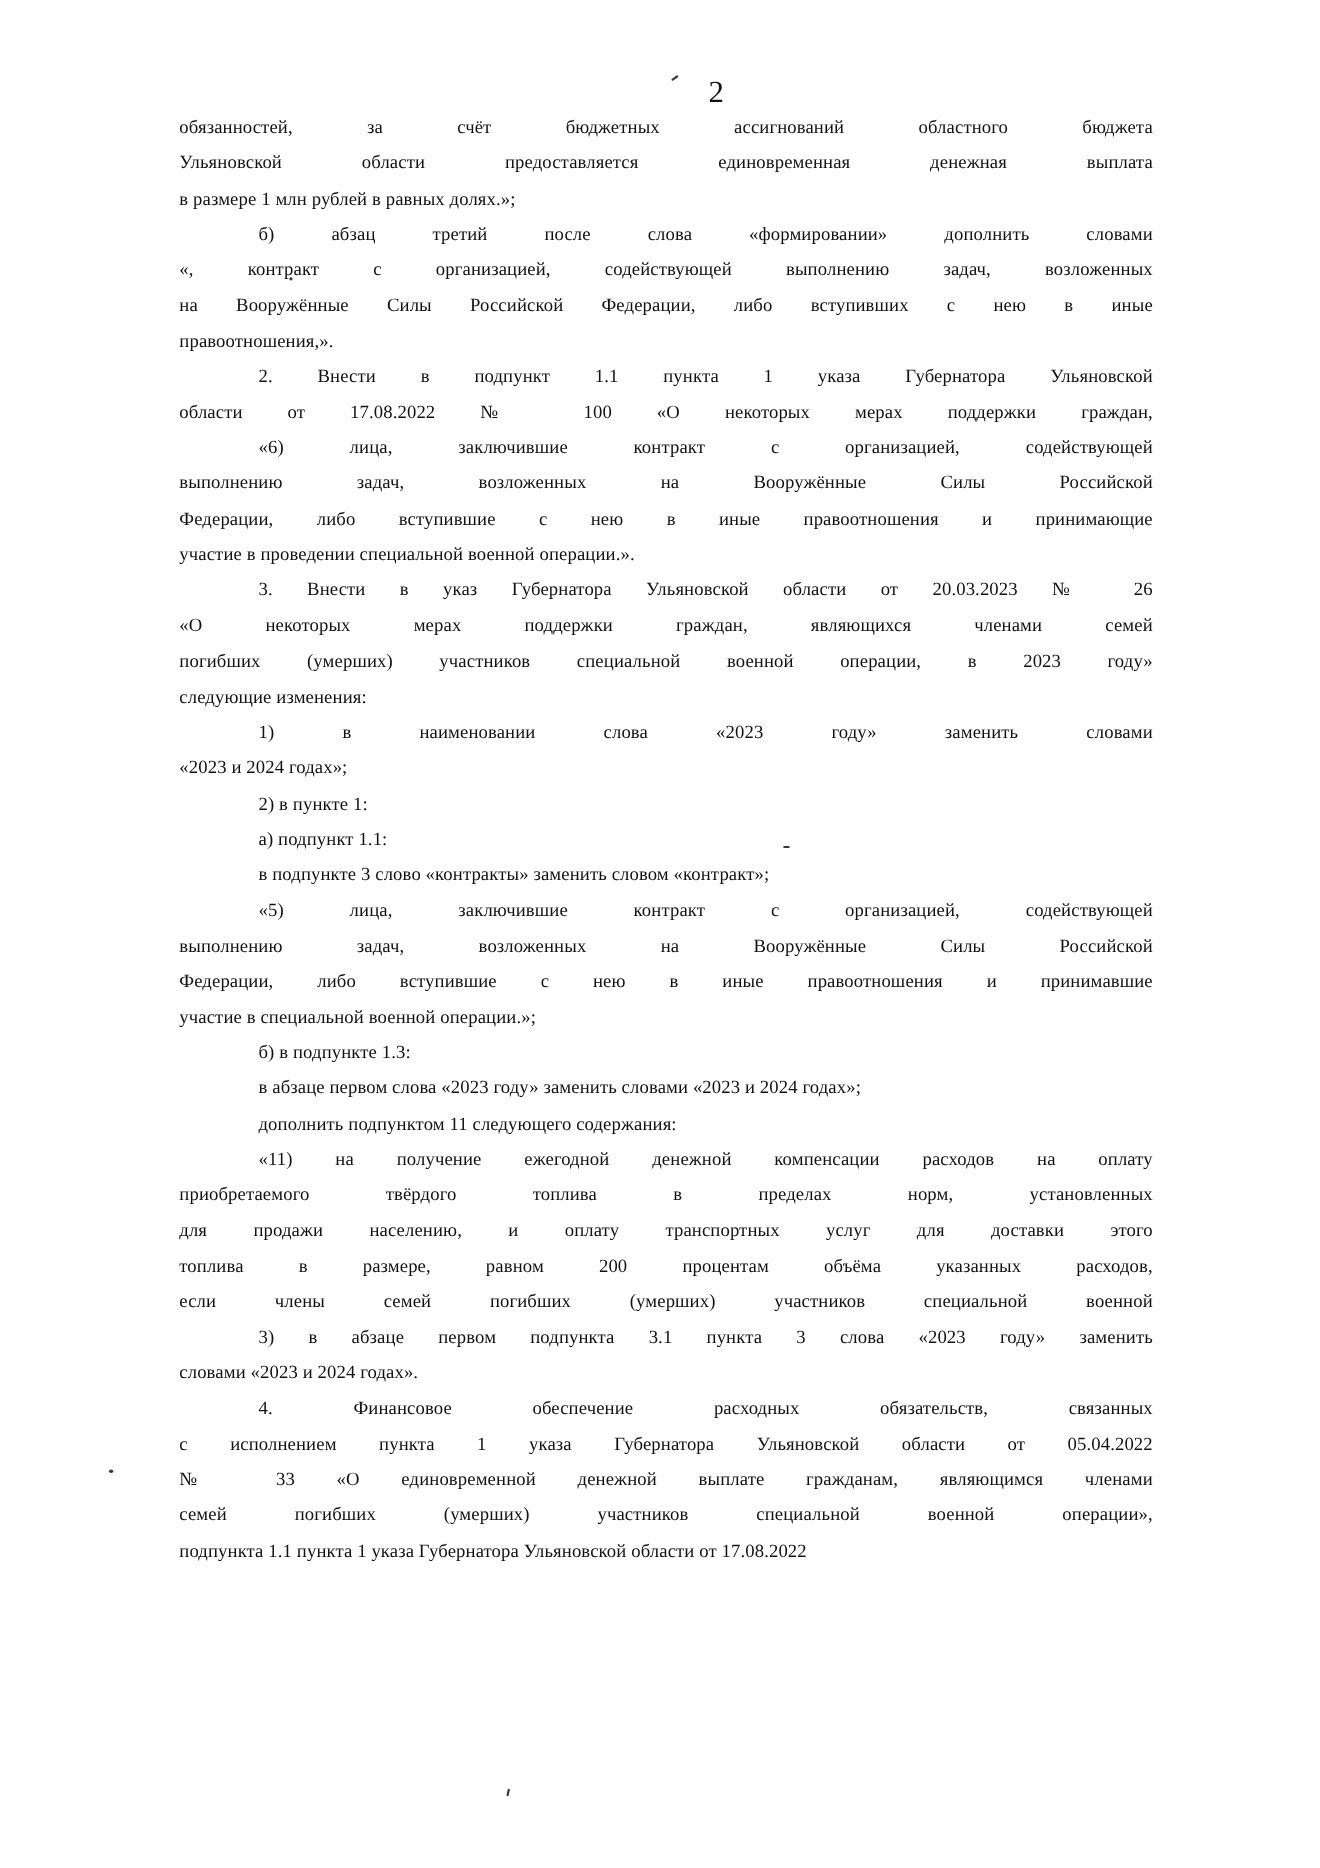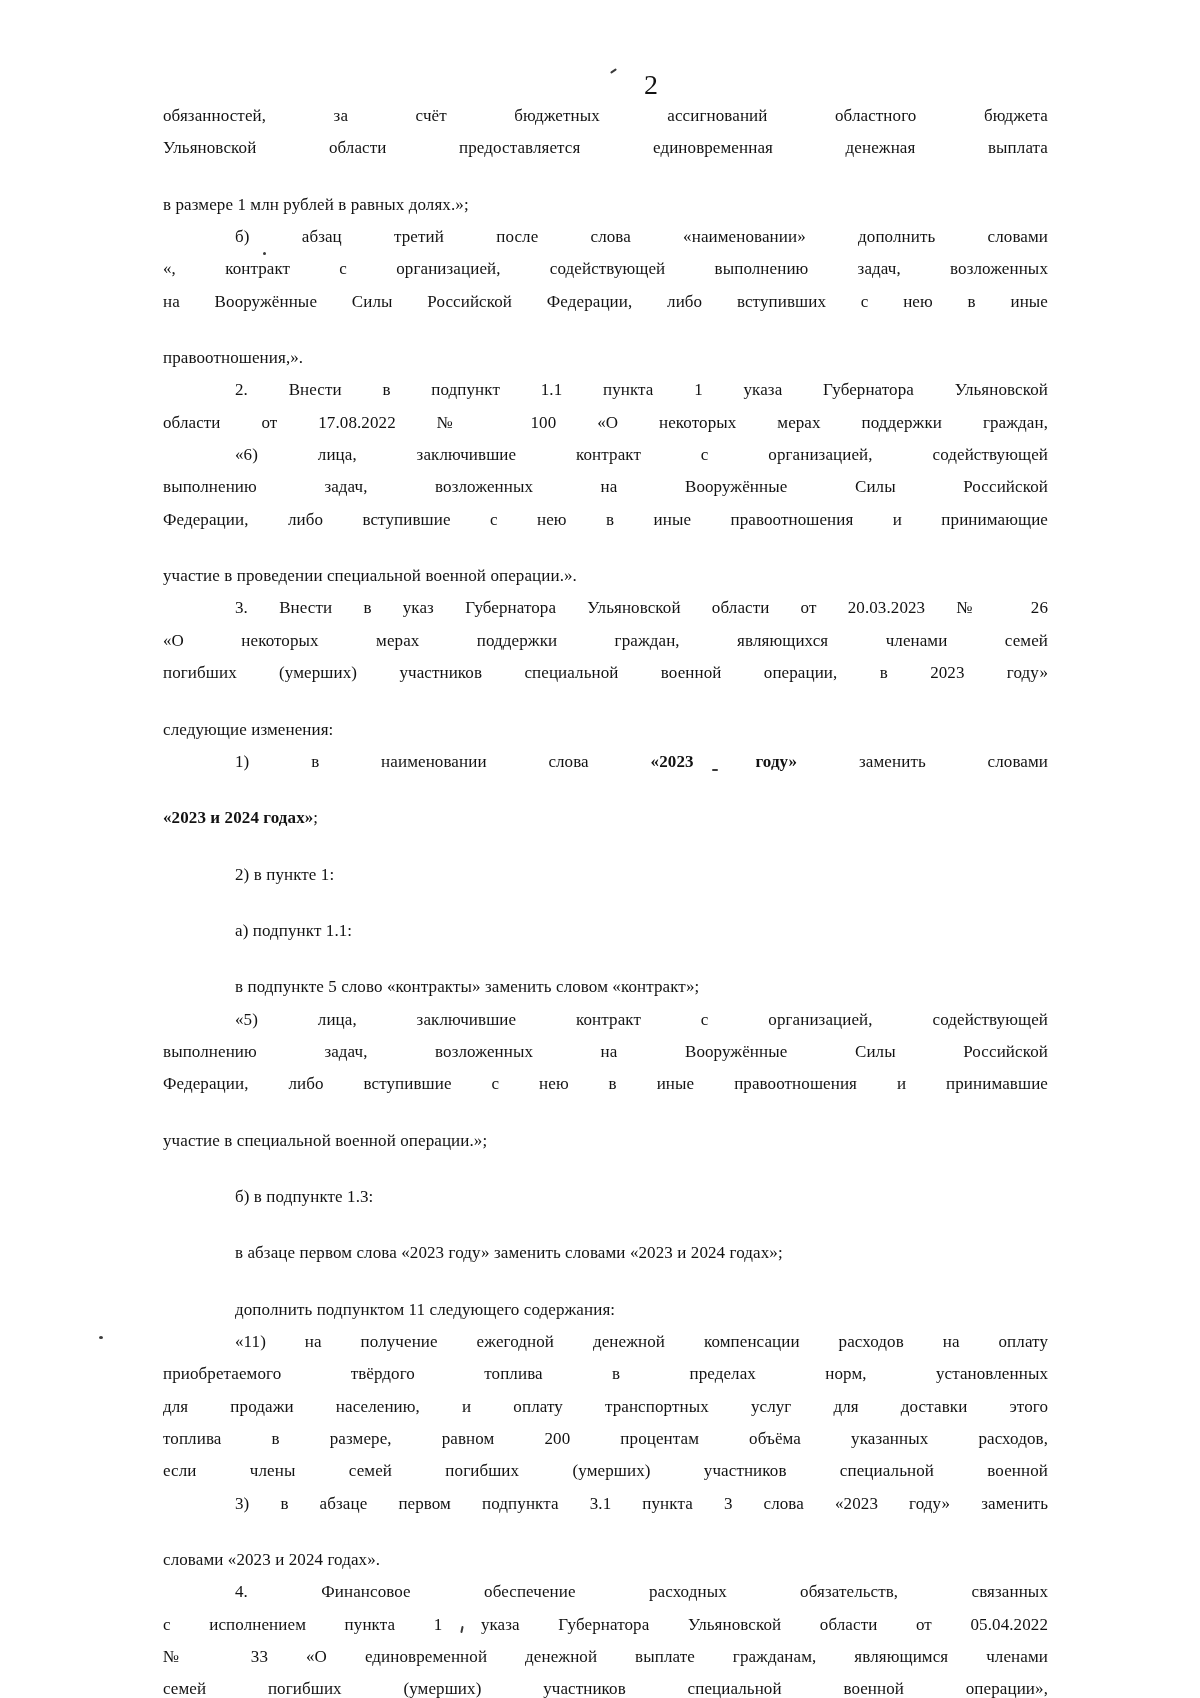--- a/index.html
+++ b/index.html
@@ -42,7 +42,6 @@
   }
   .line.last {
     text-align-last: left;
-    margin-top: 24px;
   }
   .line.indent {
     text-indent: 72px;

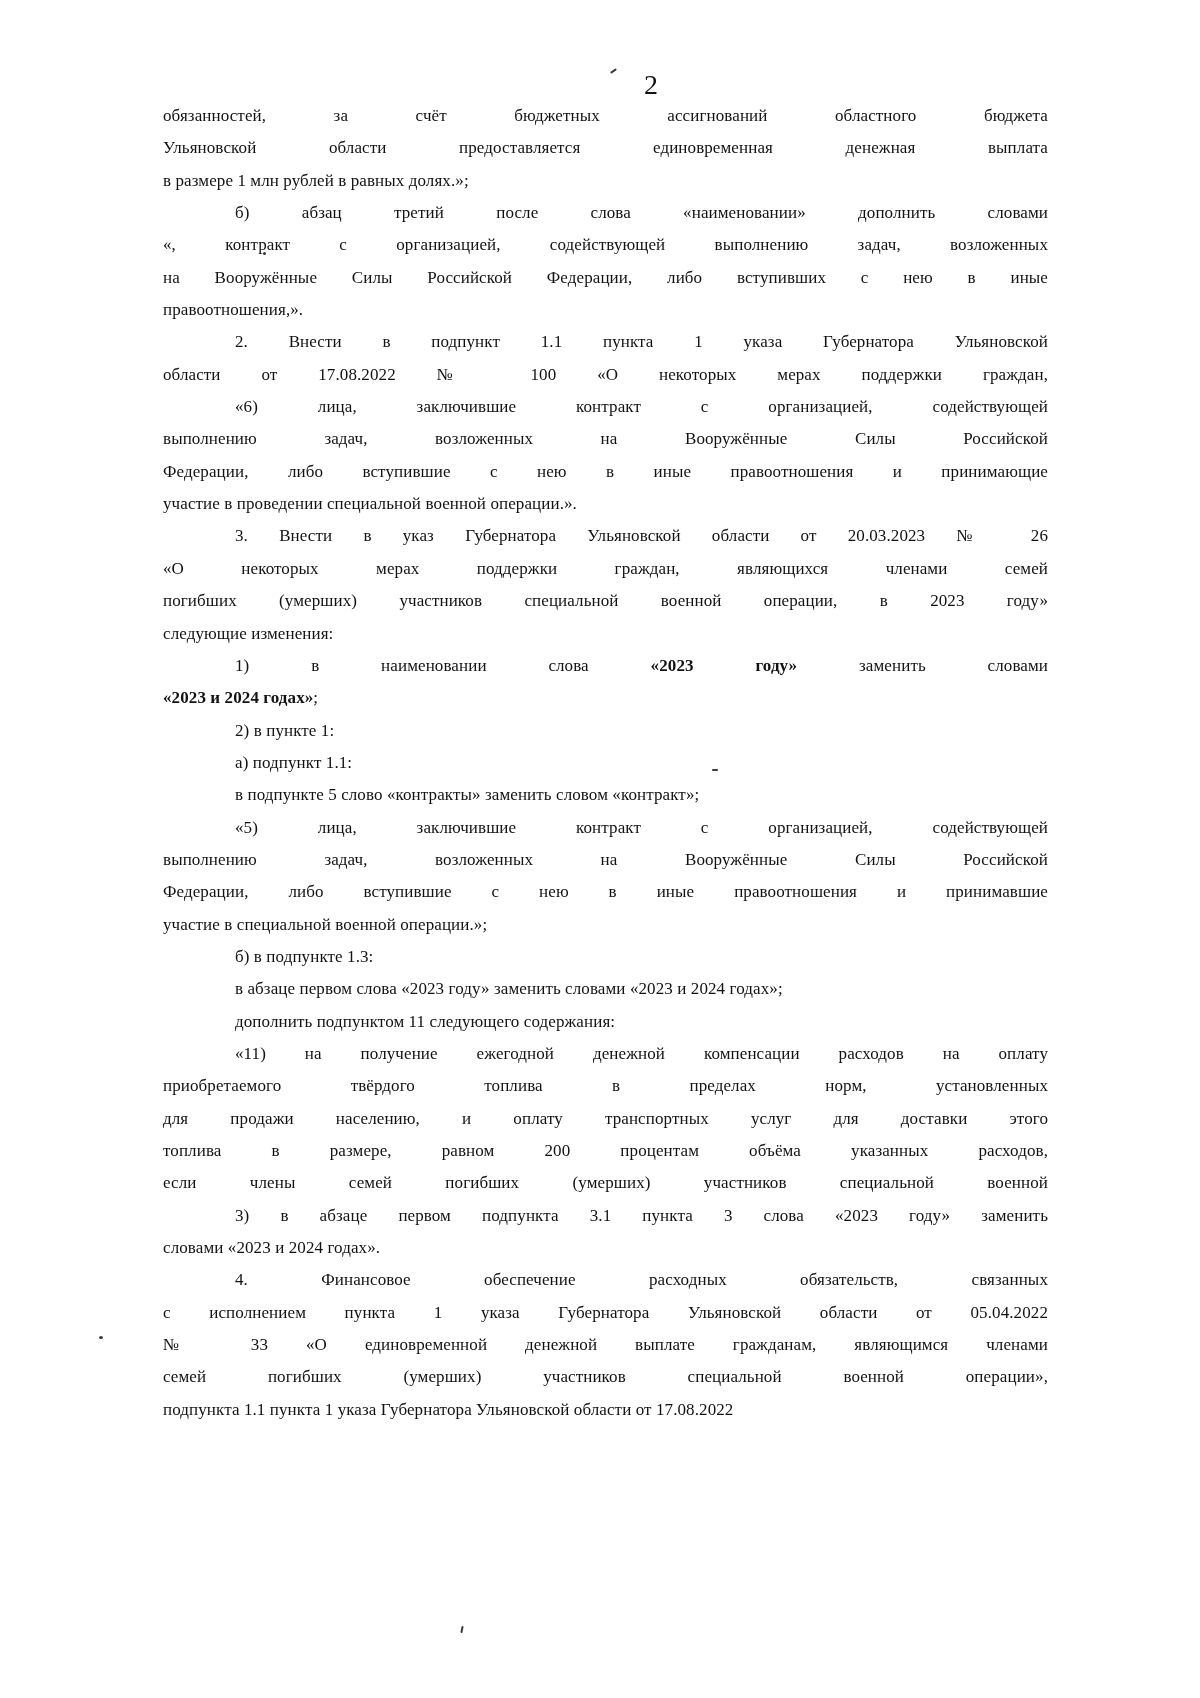--- a/index.html
+++ b/index.html
@@ -92,7 +92,7 @@
       <div class="line"><span>обязанностей, за счёт бюджетных ассигнований областного бюджета</span></div>
       <div class="line"><span>Ульяновской области предоставляется единовременная денежная выплата</span></div>
       <div class="line last"><span>в размере 1 млн рублей в равных долях.»;</span></div>
-      <div class="line indent"><span>б) абзац третий после слова «наименовании» дополнить словами</span></div>
+      <div class="line indent"><span>б) абзац третий после слова «формировании» дополнить словами</span></div>
       <div class="line"><span>«, контракт с организацией, содействующей выполнению задач, возложенных</span></div>
       <div class="line"><span>на Вооружённые Силы Российской Федерации, либо вступивших с нею в иные</span></div>
       <div class="line last"><span>правоотношения,».</span></div>

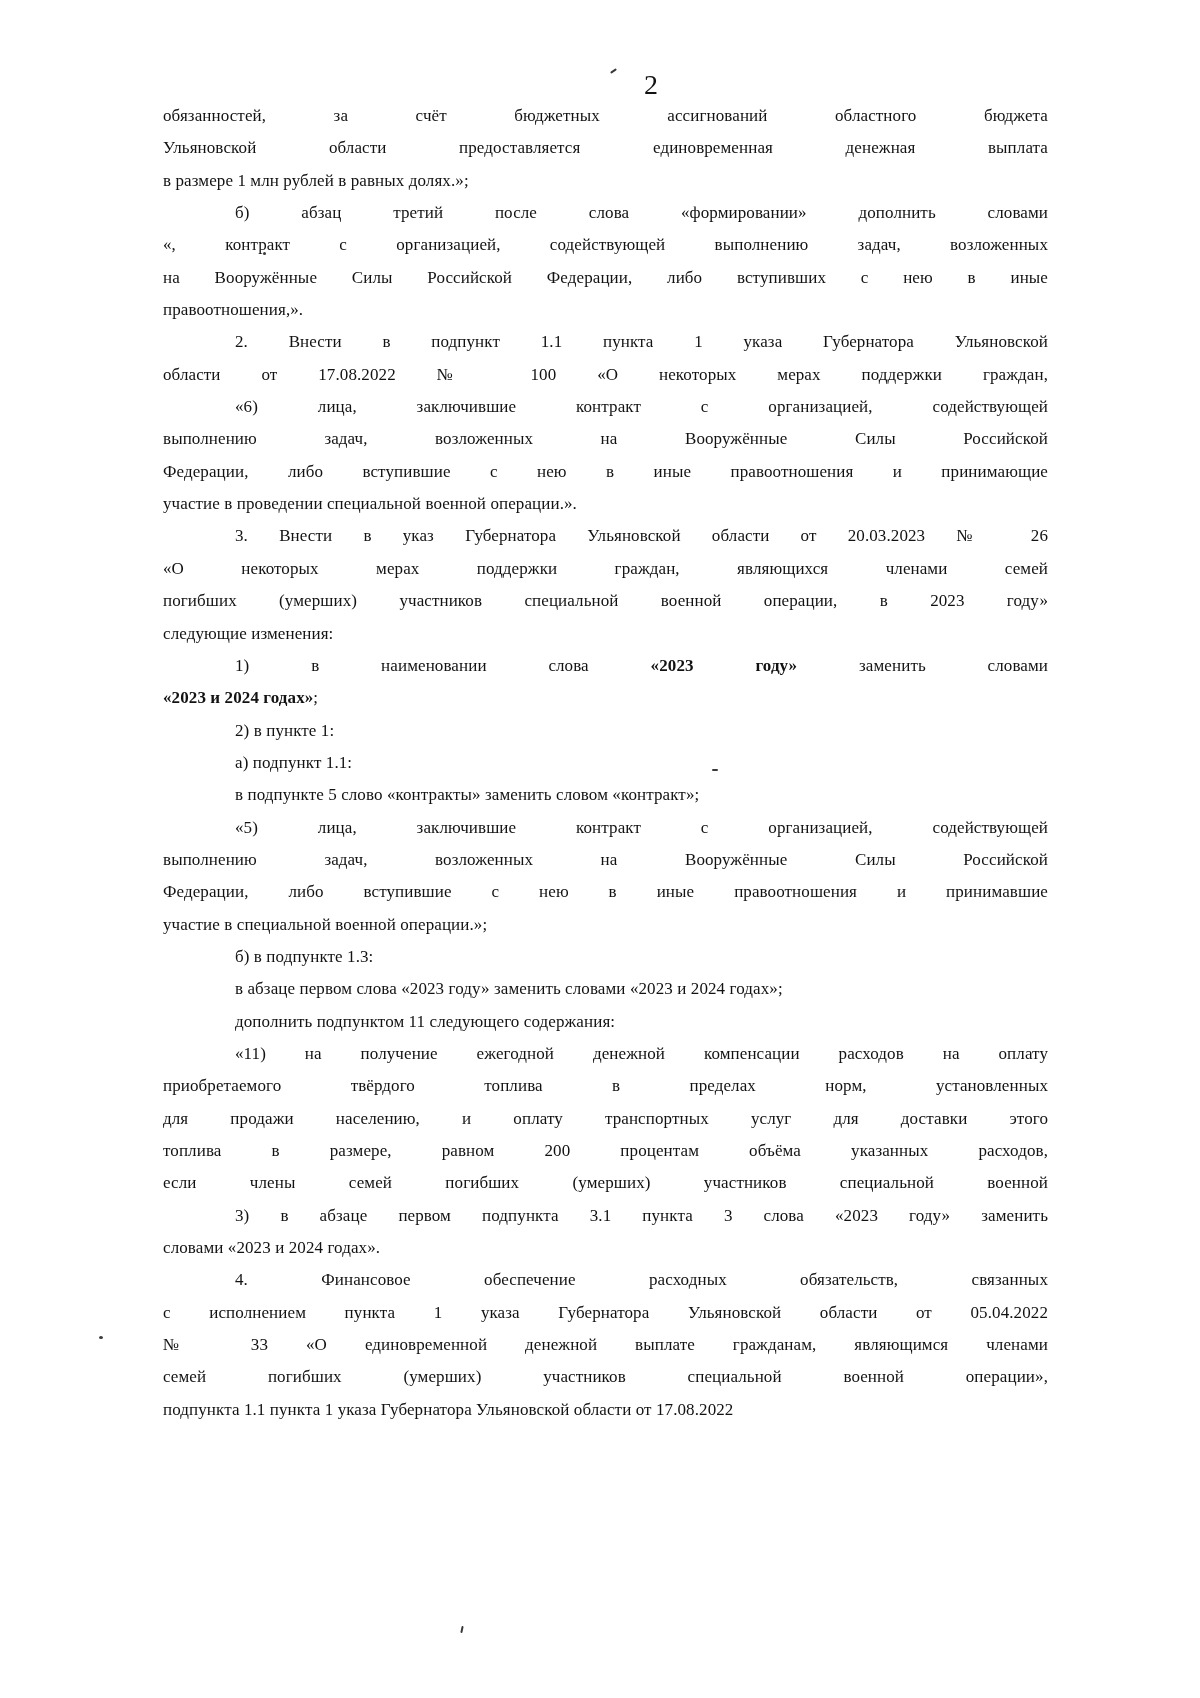--- a/index.html
+++ b/index.html
@@ -47,7 +47,7 @@
     text-indent: 72px;
   }
   .bold {
-    font-weight: bold;
+    font-weight: normal;
   }
   
   .artifact {

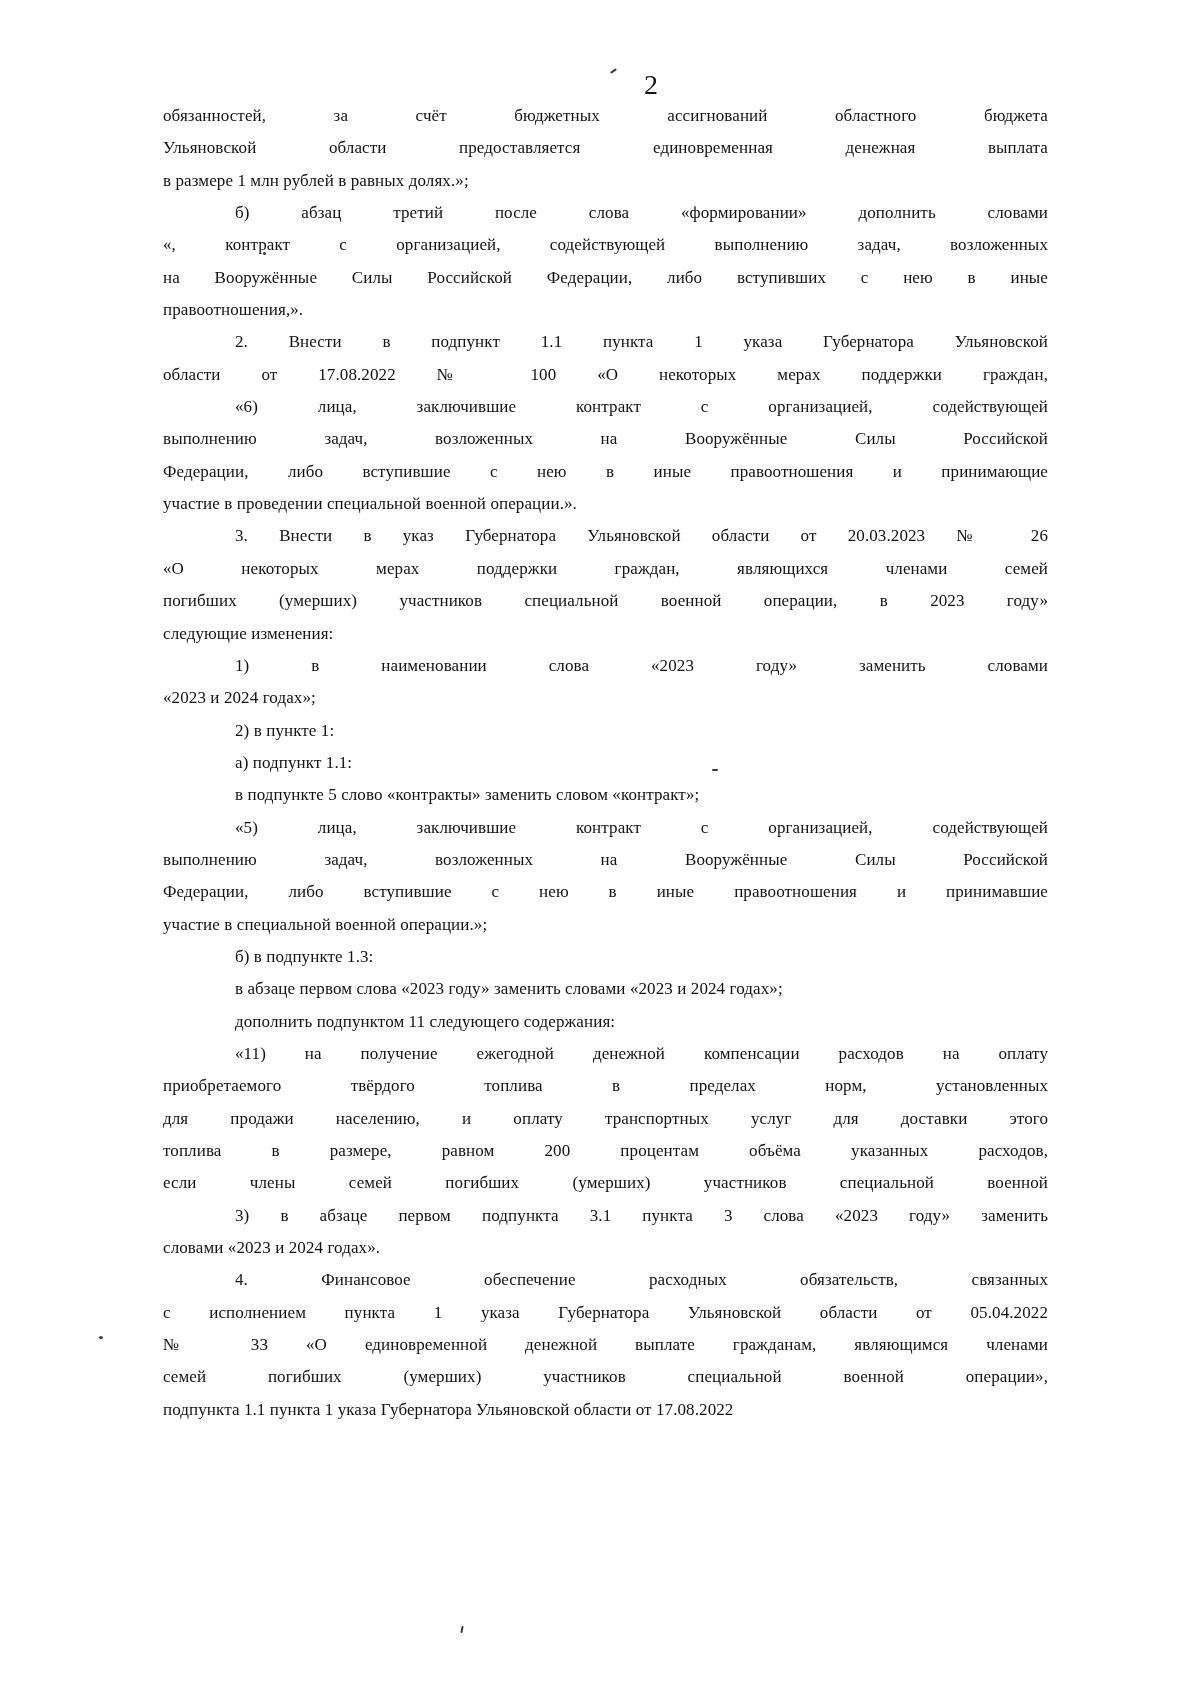--- a/index.html
+++ b/index.html
@@ -110,7 +110,7 @@
       <div class="line last"><span class="bold">«2023 и 2024 годах»</span><span>;</span></div>
       <div class="line indent last"><span>2)  в пункте 1:</span></div>
       <div class="line indent last"><span>а) подпункт 1.1:</span></div>
-      <div class="line indent last"><span>в подпункте 5 слово «контракты» заменить словом «контракт»;</span></div>
+      <div class="line indent last"><span>в подпункте 3 слово «контракты» заменить словом «контракт»;</span></div>
       <div class="line indent"><span>«5) лица, заключившие контракт с организацией, содействующей</span></div>
       <div class="line"><span>выполнению задач, возложенных на Вооружённые Силы Российской</span></div>
       <div class="line"><span>Федерации, либо вступившие с нею в иные правоотношения и принимавшие</span></div>

